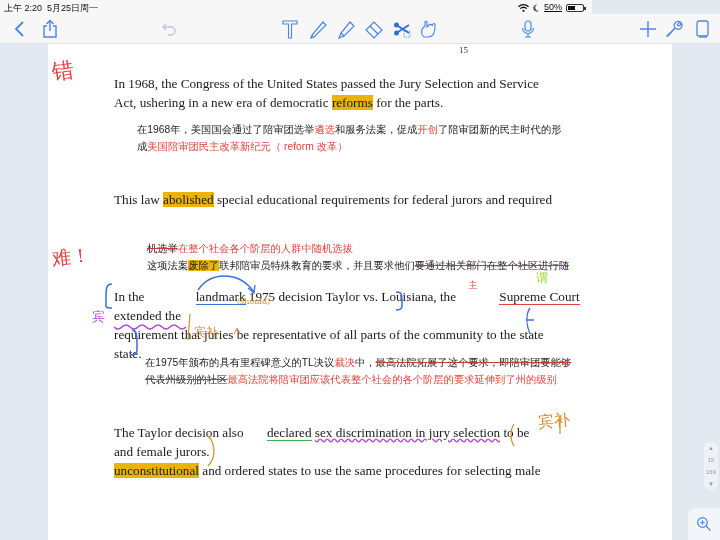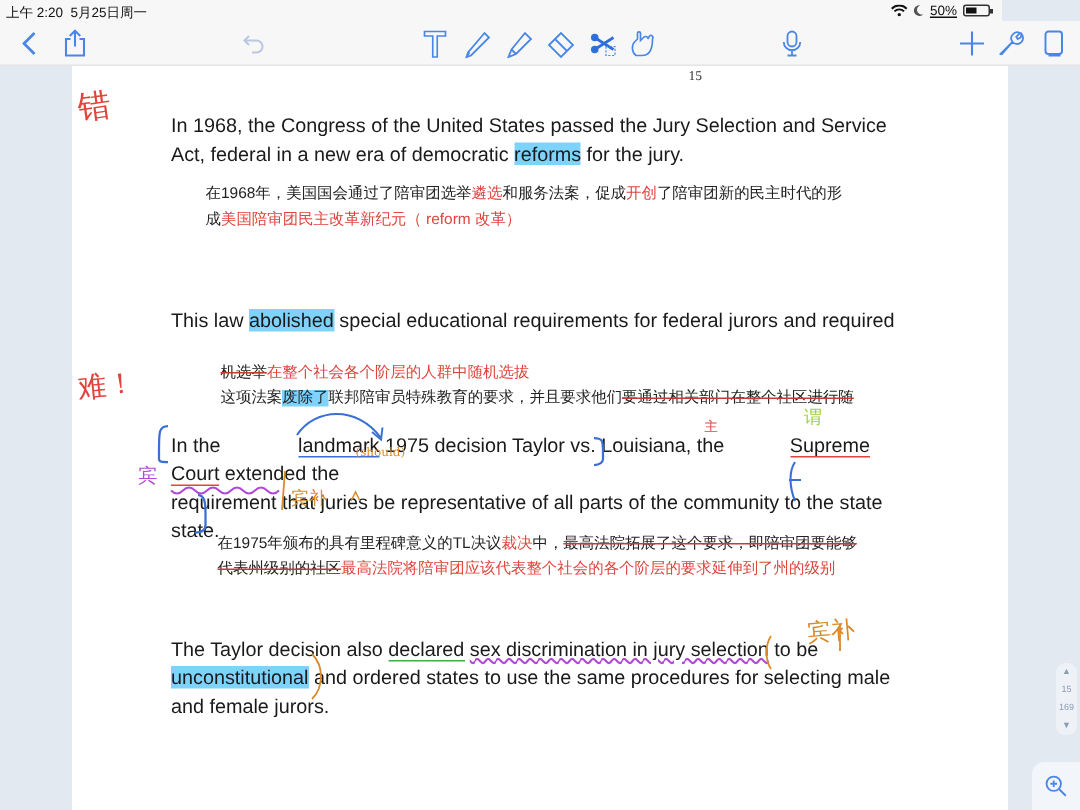--- a/index.html
+++ b/index.html
@@ -6,7 +6,7 @@
   html, body { width: 720px; height: 540px; overflow: hidden; }
   body { background: #e3e9f1; font-family: "Liberation Sans", sans-serif; position: relative; }
 
-  .statusbar { position: absolute; left: 0; top: 0; width: 668px; height: 14px; background: #f7f7f8; font-size: 9px; color: #111; }
+  .statusbar { position: absolute; left: 0; top: 0; width: 592px; height: 14px; background: #f7f7f8; font-size: 9px; color: #111; }
   .statusbar .left { position: absolute; left: 4px; top: 2px; }
   .statusbar .right { position: absolute; right: 8px; top: 2px; display: flex; align-items: center; gap: 4px; text-decoration: underline; }
   .battery { width: 18px; height: 8px; border: 1px solid #333; border-radius: 2px; position: relative; }

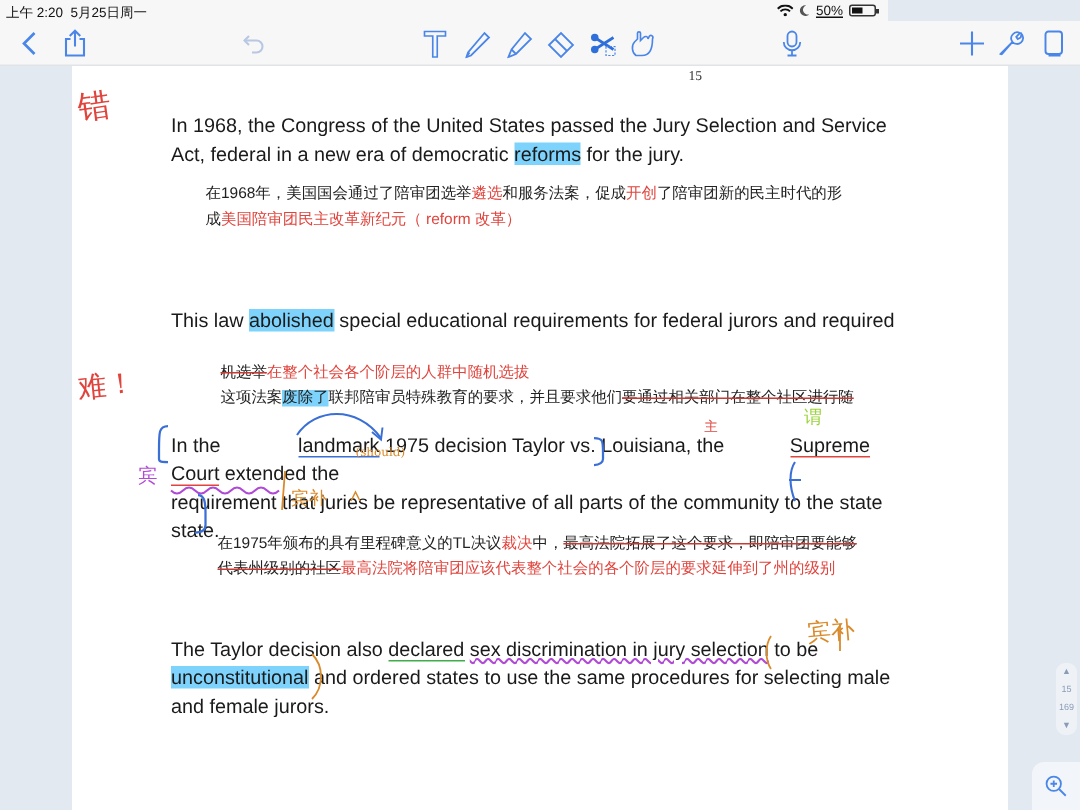--- a/index.html
+++ b/index.html
@@ -8,7 +8,7 @@
 
   .statusbar { position: absolute; left: 0; top: 0; width: 592px; height: 14px; background: #f7f7f8; font-size: 9px; color: #111; }
   .statusbar .left { position: absolute; left: 4px; top: 2px; }
-  .statusbar .right { position: absolute; right: 8px; top: 2px; display: flex; align-items: center; gap: 4px; text-decoration: underline; }
+  .statusbar .right { position: absolute; right: 8px; top: 2px; display: flex; align-items: flex-end; gap: 4px; text-decoration: underline; }
   .battery { width: 18px; height: 8px; border: 1px solid #333; border-radius: 2px; position: relative; }
   .battery::before { content: ""; position: absolute; left: 1px; top: 1px; bottom: 1px; width: 7px; background: #111; }
   .battery::after { content: ""; position: absolute; right: -3px; top: 2px; width: 2px; height: 3px; background: #333; }

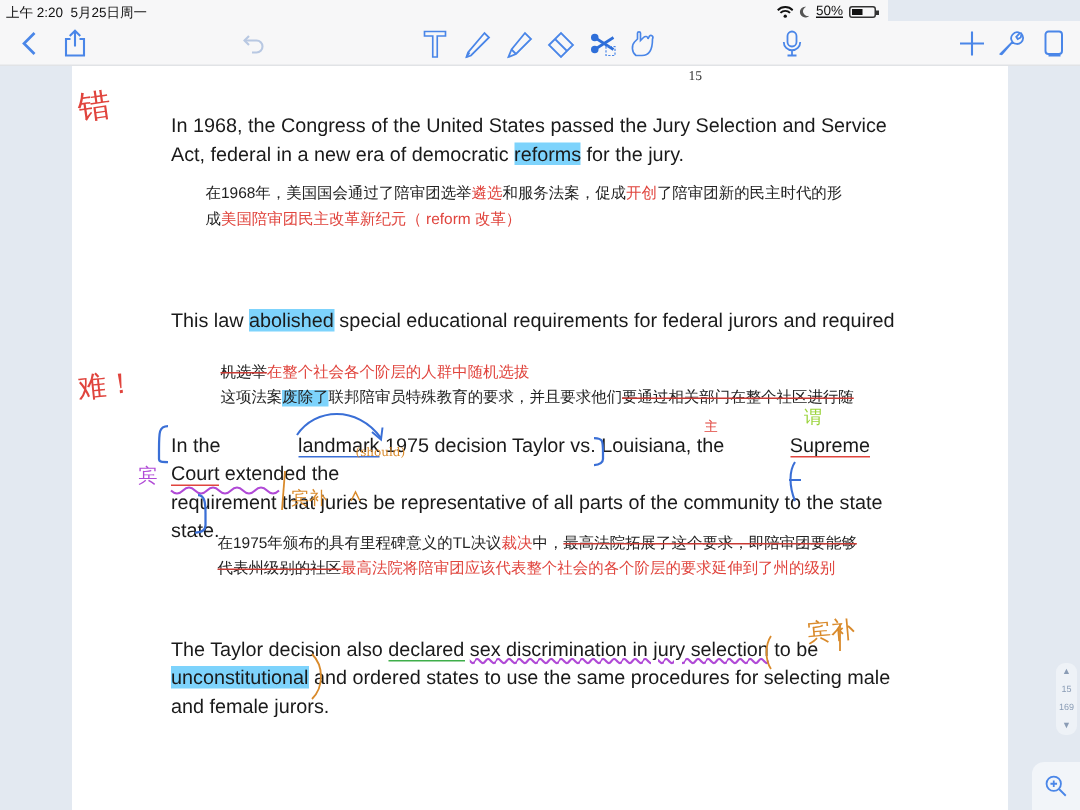--- a/index.html
+++ b/index.html
@@ -20,7 +20,7 @@
   .page { position: absolute; left: 48px; top: 44px; width: 624px; height: 496px; background: #fff; }
   .page-num { position: absolute; left: 411px; top: 1px; font-family: "Liberation Serif", serif; font-size: 9px; color: #333; }
 
-  .en { position: absolute; left: 66px; width: 500px; font-size: 13.2px; line-height: 19px; color: #1a1a1a; }
+  .en { position: absolute; left: 66px; width: 500px; font-size: 13.2px; line-height: 19px; color: #1a1a1a; font-family: Liberation Serif, serif; }
   .zh { position: absolute; left: 66px; width: 500px; font-size: 10.3px; line-height: 17px; color: #222; margin-left: 23px; }
   .red { color: #e0443d; }
   .hl { background: #7dd3fc; }

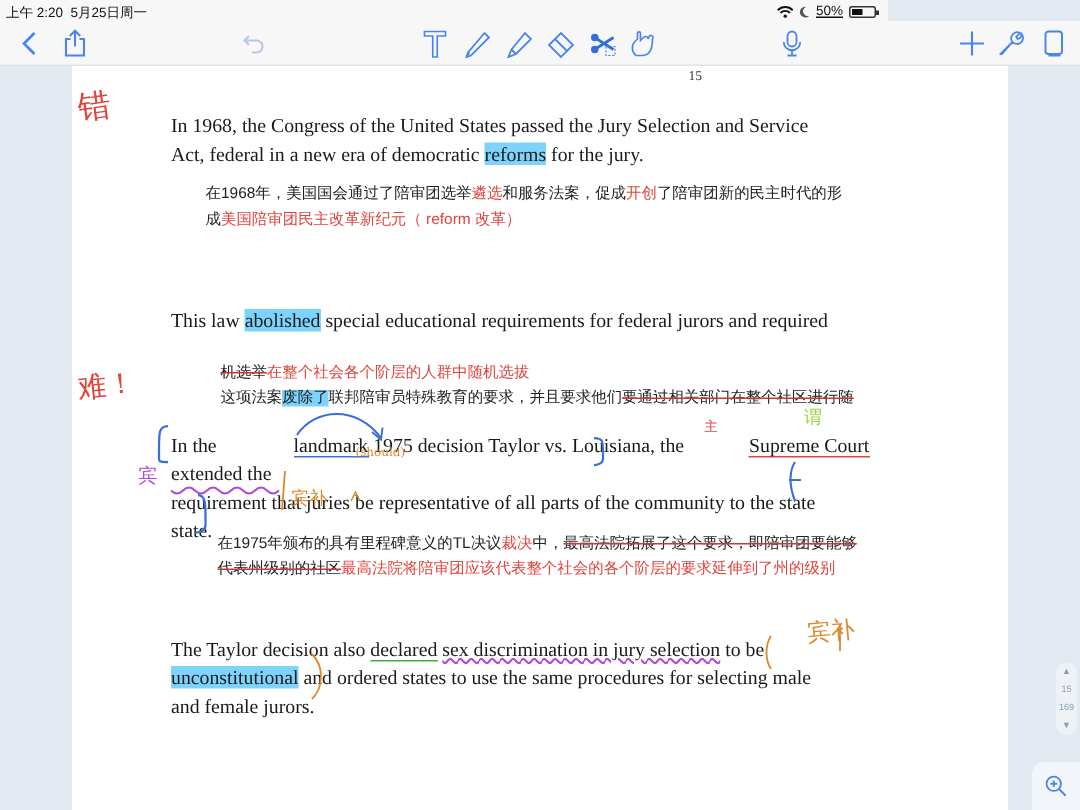--- a/index.html
+++ b/index.html
@@ -150,7 +150,7 @@
 
   <div class="en" style="top:30px">
     <div>In 1968, the Congress of the United States passed the Jury Selection and Service</div>
-    <div><span>Act, federal in a new era of democratic </span><span class="hl">reforms</span><span> for the jury.</span></div>
+    <div><span>Act, ushering in a new era of democratic </span><span class="hl">reforms</span><span> for the jury.</span></div>
   </div>
   <div class="zh" style="top:77px">
     <div><span>在1968年，美国国会通过了陪审团选举</span><span class="red">遴选</span><span>和服务法案，促成</span><span class="red">开创</span><span>了陪审团新的民主时代的形</span></div>

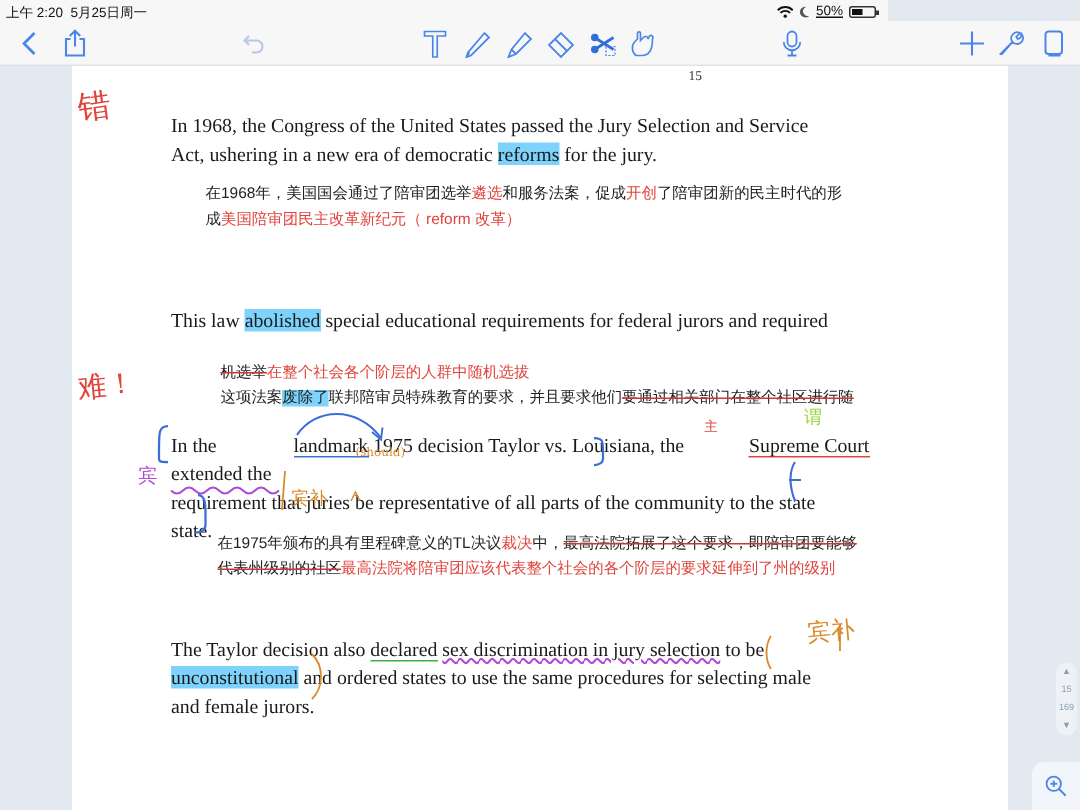--- a/index.html
+++ b/index.html
@@ -23,7 +23,7 @@
   .en { position: absolute; left: 66px; width: 500px; font-size: 13.2px; line-height: 19px; color: #1a1a1a; font-family: Liberation Serif, serif; }
   .zh { position: absolute; left: 66px; width: 500px; font-size: 10.3px; line-height: 17px; color: #222; margin-left: 23px; }
   .red { color: #e0443d; }
-  .hl { background: #7dd3fc; }
+  .hl { background: #eab308; }
   .strike { text-decoration: line-through; text-decoration-color: #c93a34; }
 
   .ul-red { border-bottom: 1px solid #e0443d; margin-left: 40px; }

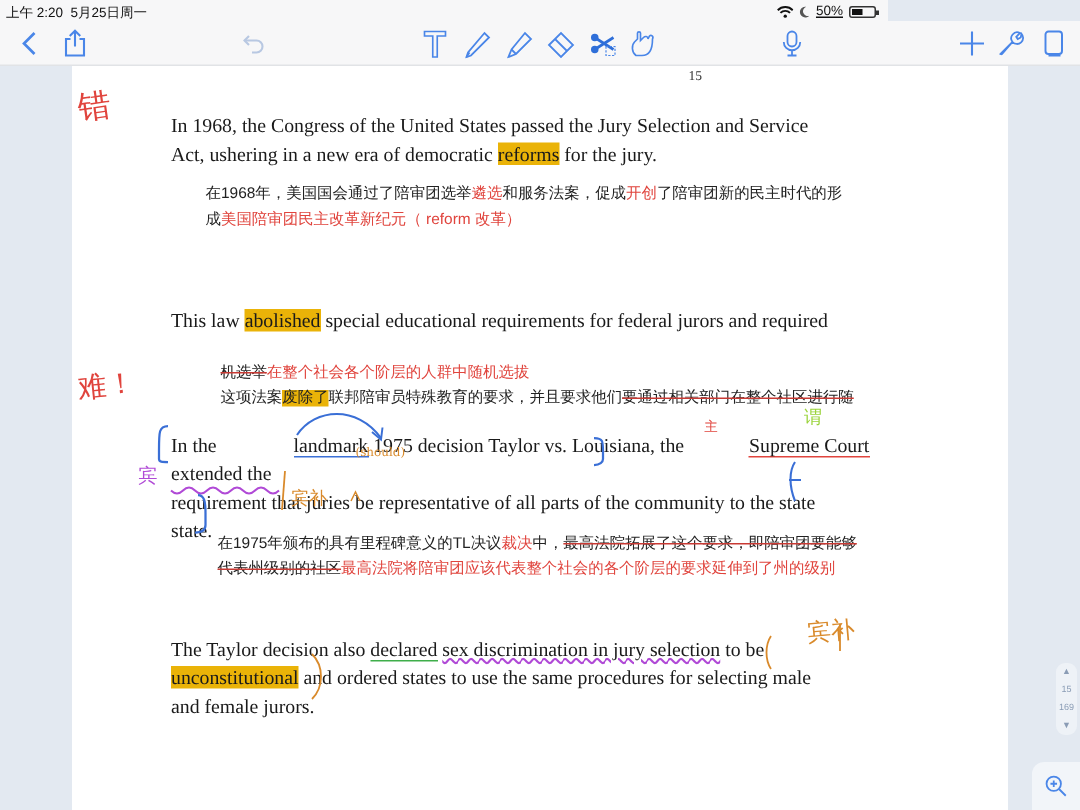--- a/index.html
+++ b/index.html
@@ -150,7 +150,7 @@
 
   <div class="en" style="top:30px">
     <div>In 1968, the Congress of the United States passed the Jury Selection and Service</div>
-    <div><span>Act, ushering in a new era of democratic </span><span class="hl">reforms</span><span> for the jury.</span></div>
+    <div><span>Act, ushering in a new era of democratic </span><span class="hl">reforms</span><span> for the parts.</span></div>
   </div>
   <div class="zh" style="top:77px">
     <div><span>在1968年，美国国会通过了陪审团选举</span><span class="red">遴选</span><span>和服务法案，促成</span><span class="red">开创</span><span>了陪审团新的民主时代的形</span></div>

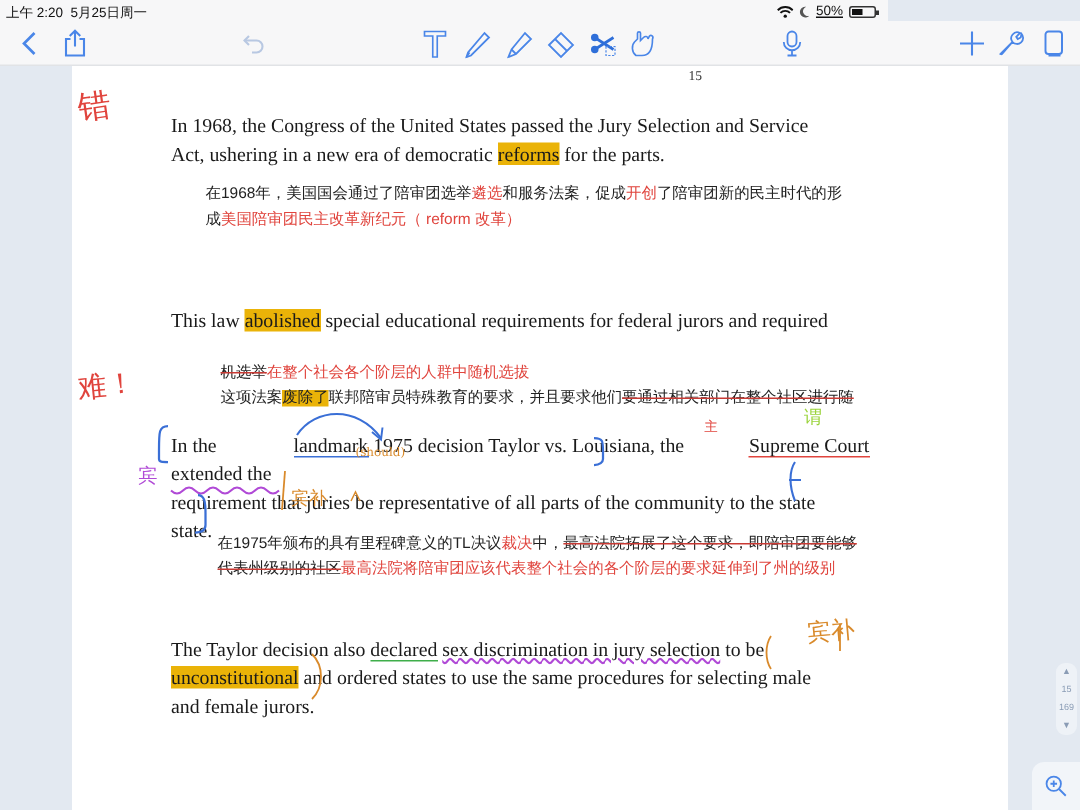--- a/index.html
+++ b/index.html
@@ -157,7 +157,7 @@
     <div><span>成</span><span class="red">美国陪审团民主改革新纪元（ reform 改革）</span></div>
   </div>
 
-  <div class="en" style="top:160px">
+  <div class="en" style="top:146px">
     <div><span>This law </span><span class="hl">abolished</span><span> special educational requirements for federal jurors and required</span></div>
   </div>
   <div class="zh" style="top:196px; left:76px">

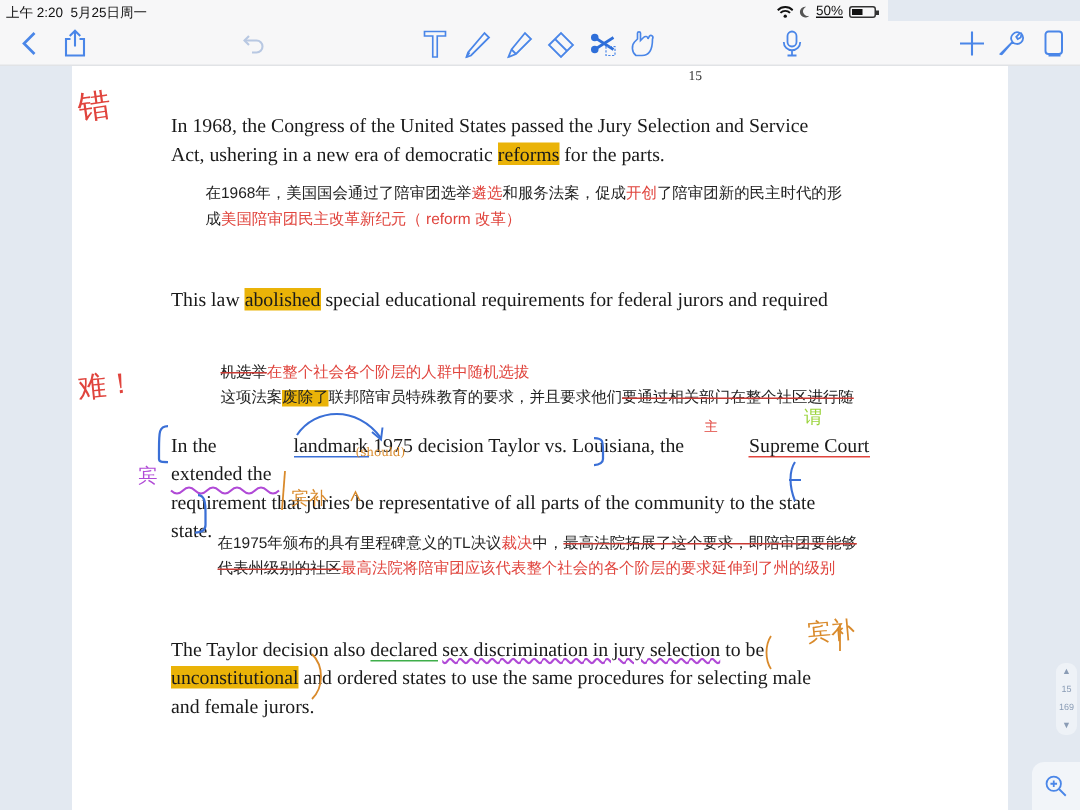--- a/index.html
+++ b/index.html
@@ -28,7 +28,7 @@
 
   .ul-red { border-bottom: 1px solid #e0443d; margin-left: 40px; }
   .ul-blue { border-bottom: 1.5px solid #3a6fd6; margin-left: 48px; }
-  .ul-green { border-bottom: 1.5px solid #3fae4a; }
+  .ul-green { border-bottom: 1.5px solid #3fae4a; margin-left: 20px; }
 
   .hand { position: absolute; font-family: "DejaVu Serif", serif; }
 

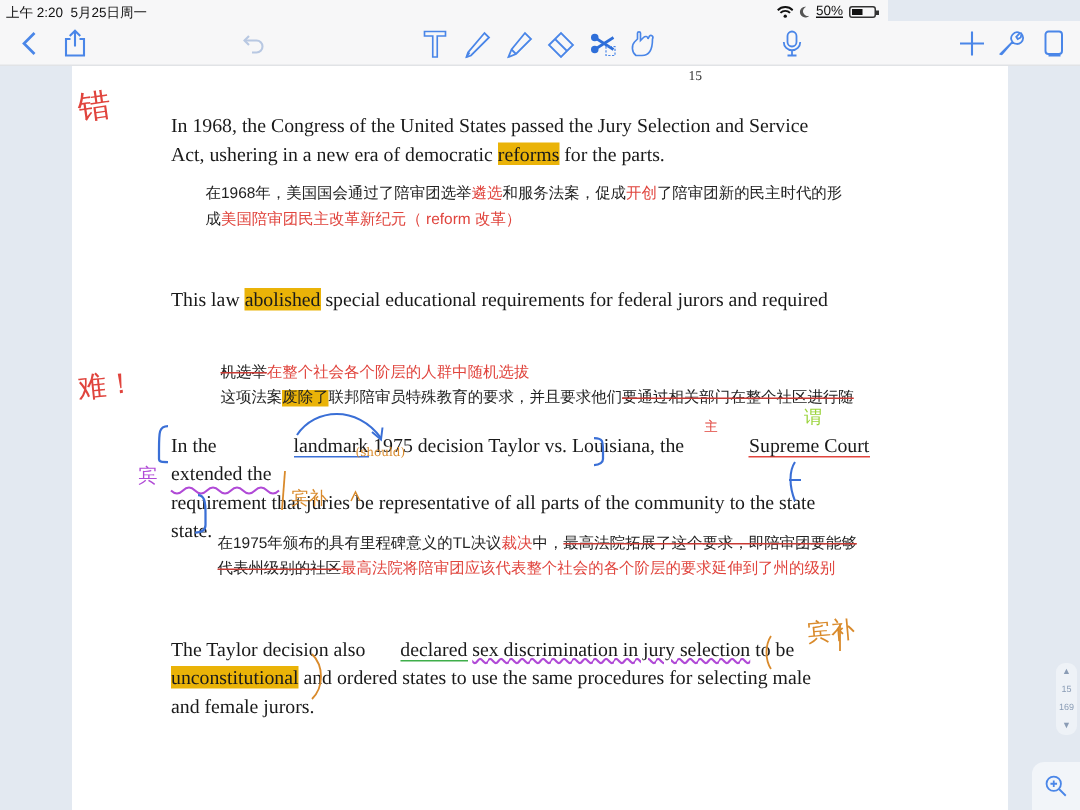--- a/index.html
+++ b/index.html
@@ -177,8 +177,8 @@
 
   <div class="en" style="top:379px">
     <div><span>The Taylor decision also </span><span class="ul-green">declared</span><span> </span><span style="text-decoration: underline wavy #b049d6;">sex discrimination in jury selection</span><span> to be</span></div>
+    <div>and female jurors.</div>
     <div><span class="hl">unconstitutional</span><span> and ordered states to use the same procedures for selecting male</span></div>
-    <div>and female jurors.</div>
   </div>
 
   <span class="hand" style="left:4px; top:12px; font-size:22px; color:#e0443d; transform:rotate(-8deg);">错</span>

